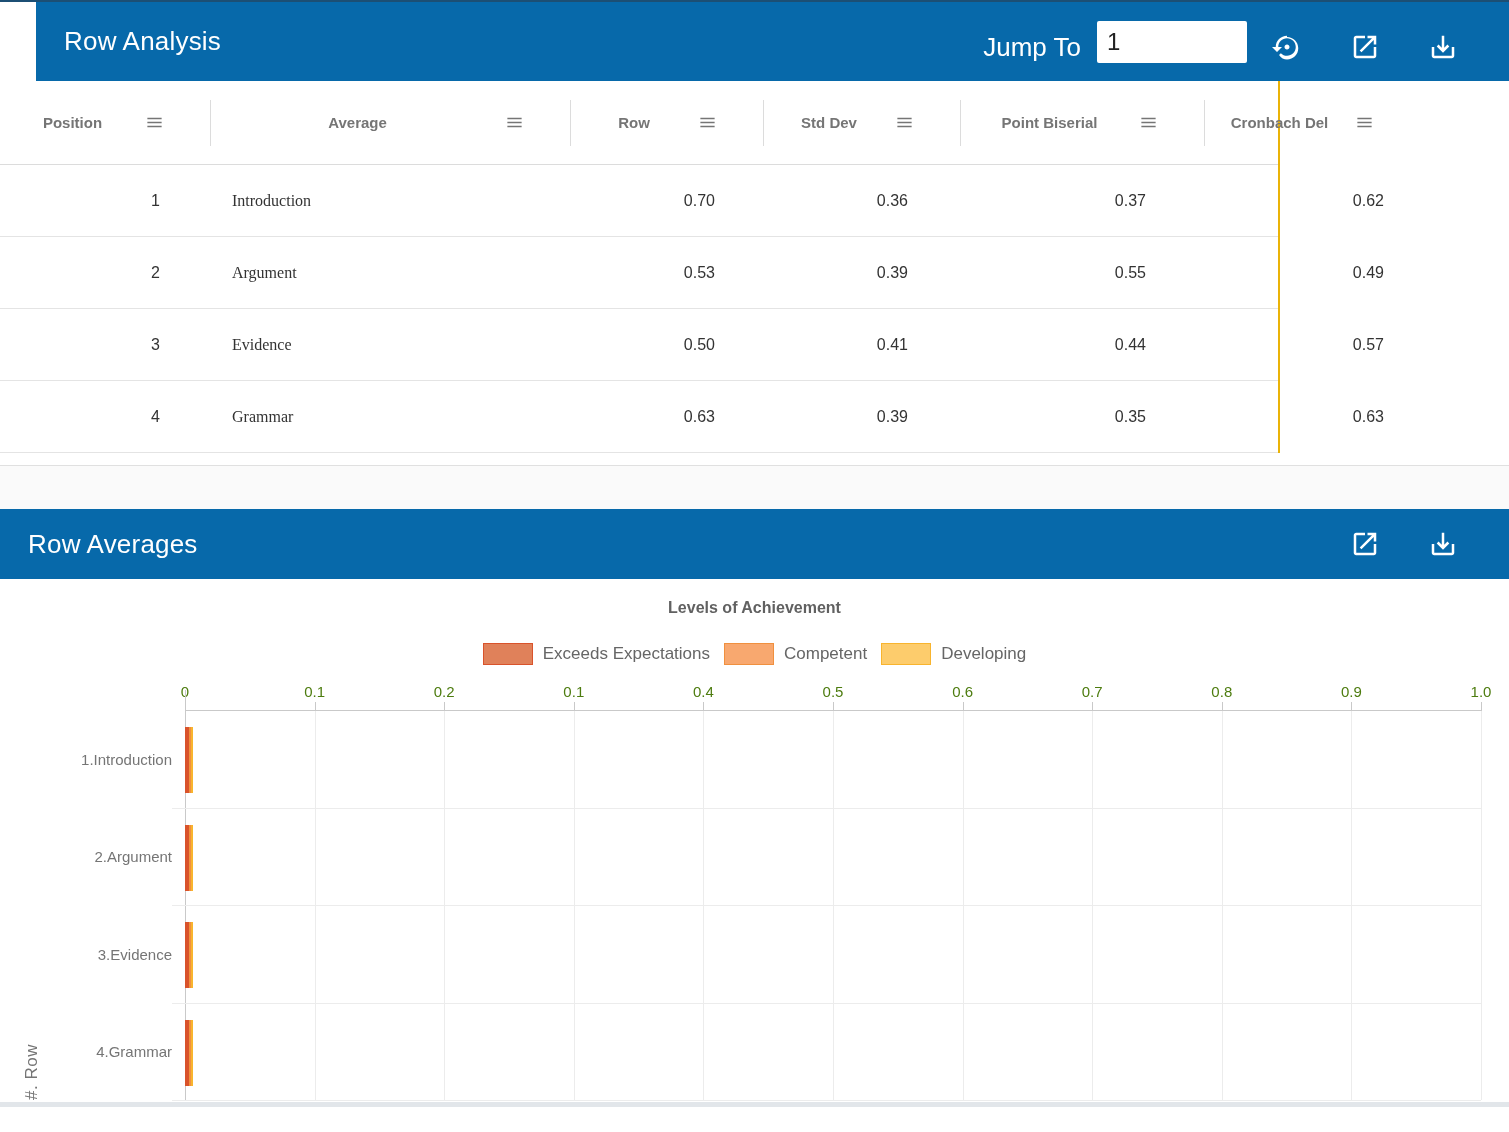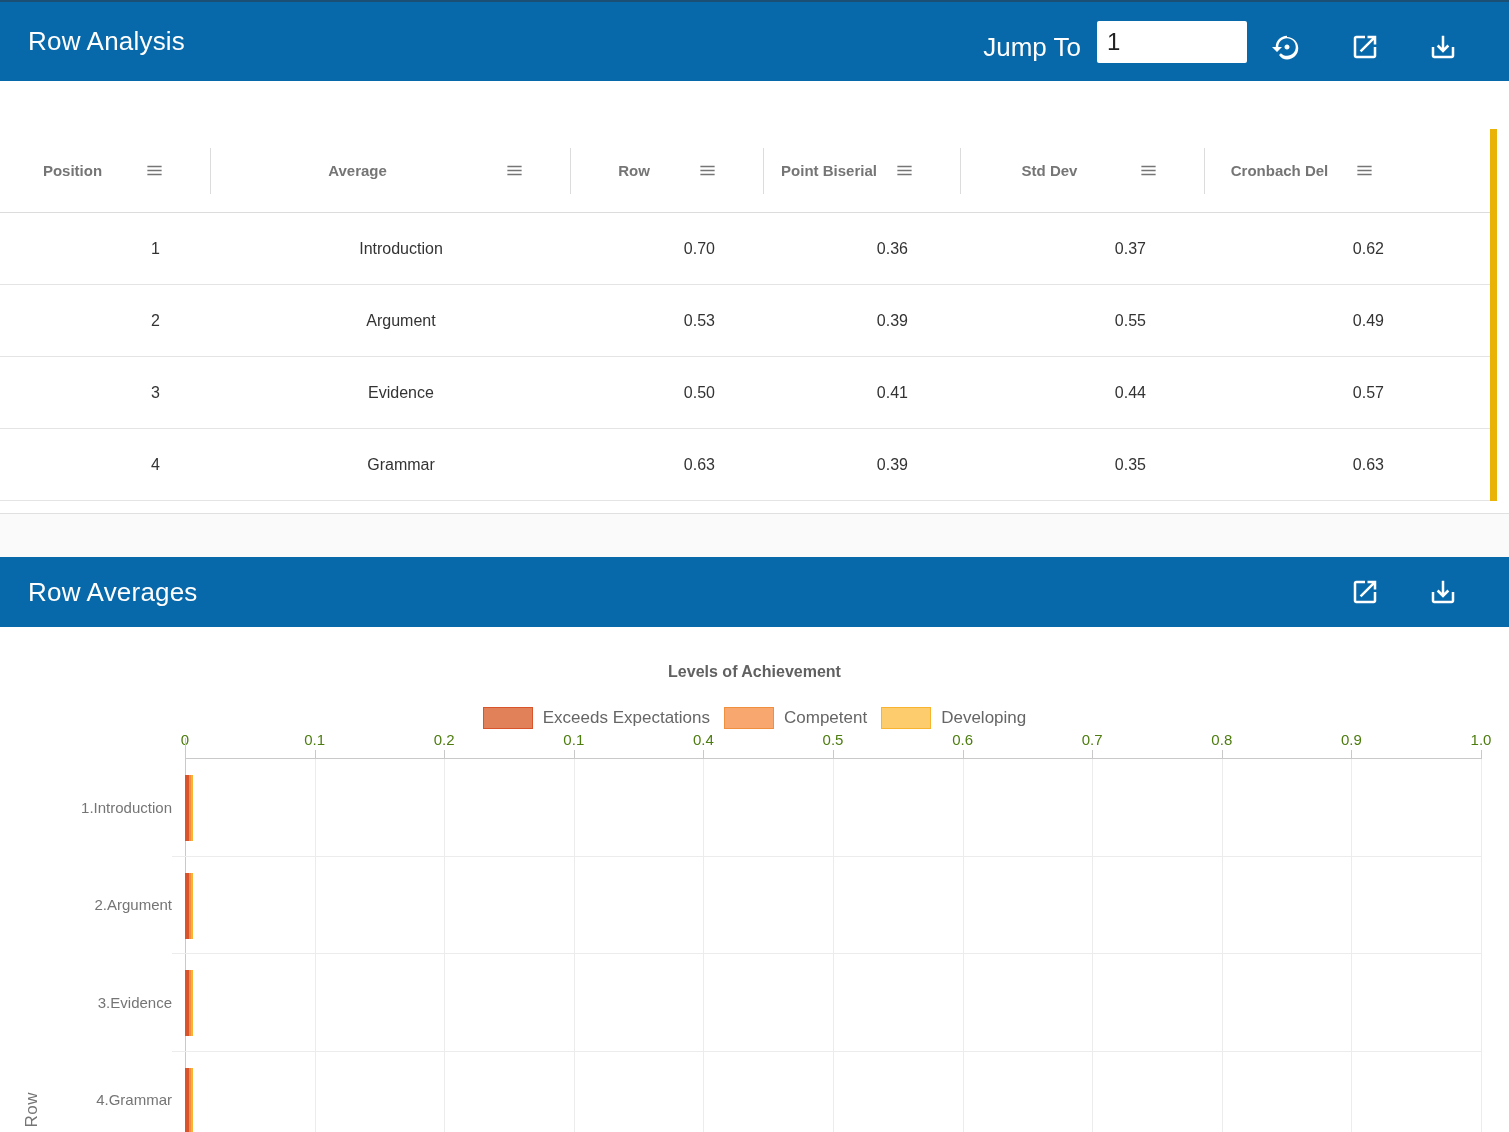--- a/index.html
+++ b/index.html
@@ -17,7 +17,7 @@
     display:flex; align-items:center;
     padding:0 50px 0 28px;
   }
-  #bar1 { height:79px; }
+  #bar1 { height:79px;margin-left:36px; }
   #bar2 { height:70px; }
   .bar-title { font-size:26px; letter-spacing:0.2px; }
   .bar-right { margin-left:auto; display:flex; align-items:flex-end; }

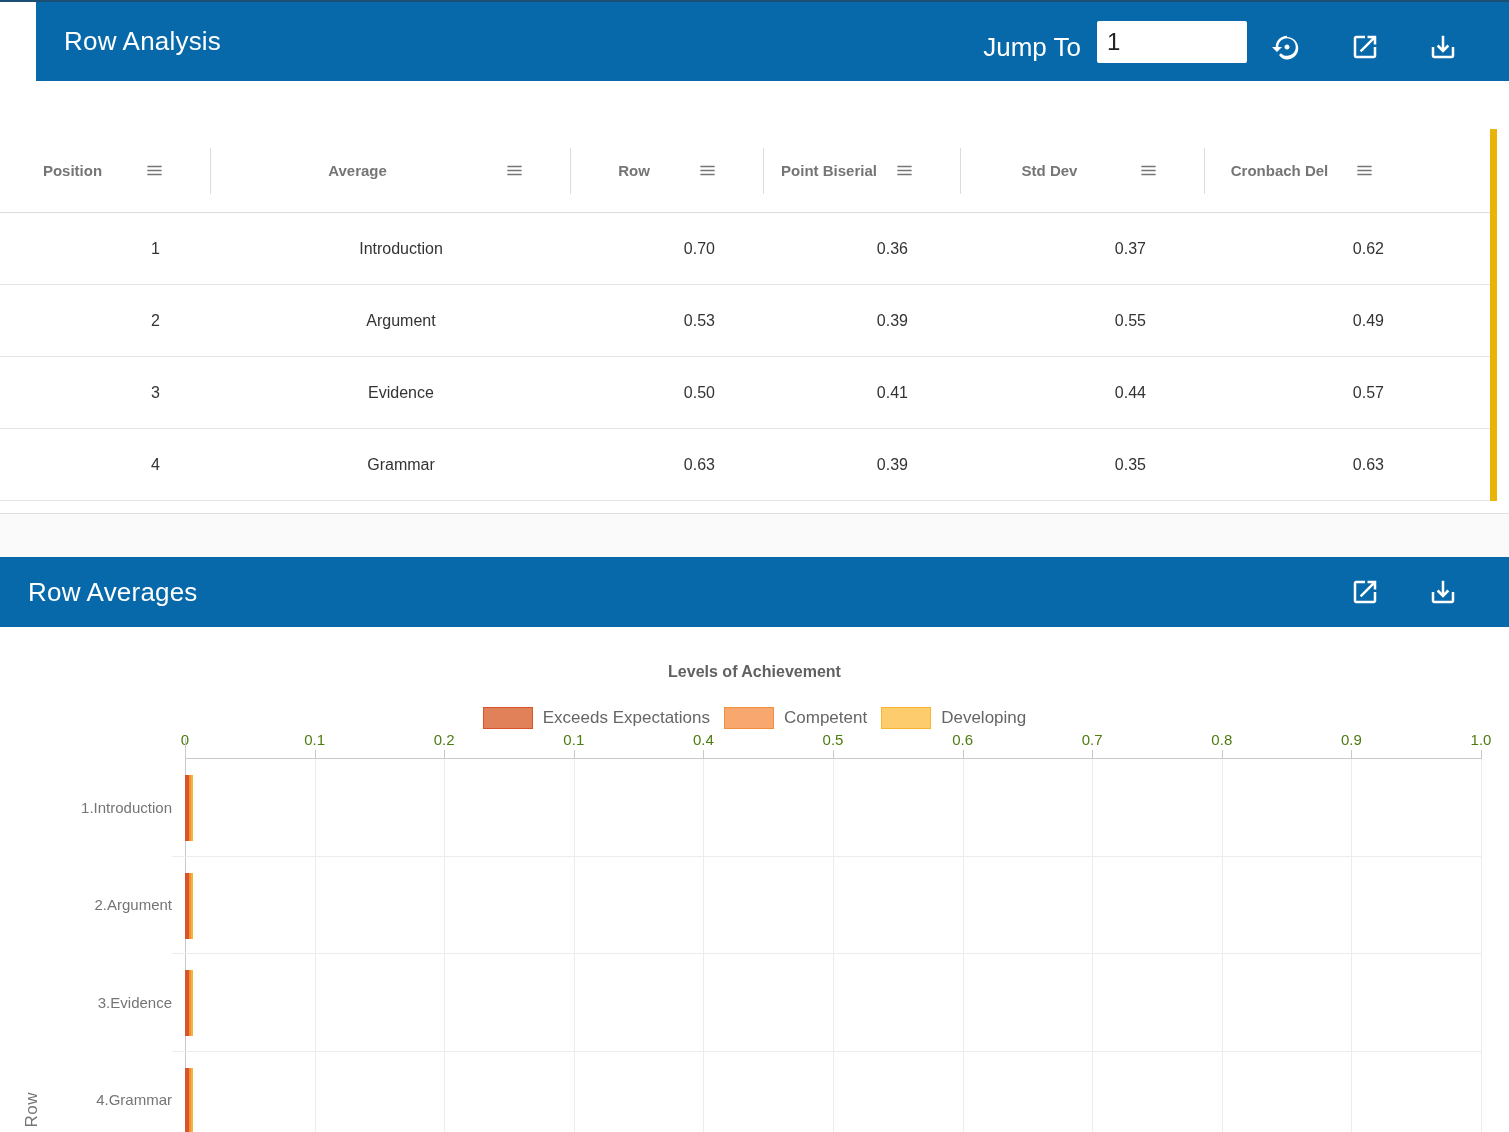--- a/index.html
+++ b/index.html
@@ -37,7 +37,7 @@
 
   
   .table-card { border-bottom:1px solid #e0e0e0; padding-bottom:12px; }
-  .table-inner { width:1497px; border-right:7px solid #eab308;margin-top:48px; }
+  .table-inner { width:1280px; border-right:2px solid #eab308; }
   .grid-cols {
     display:grid;
     grid-template-columns:210px 360px 193px 197px 244px 216px 1fr;

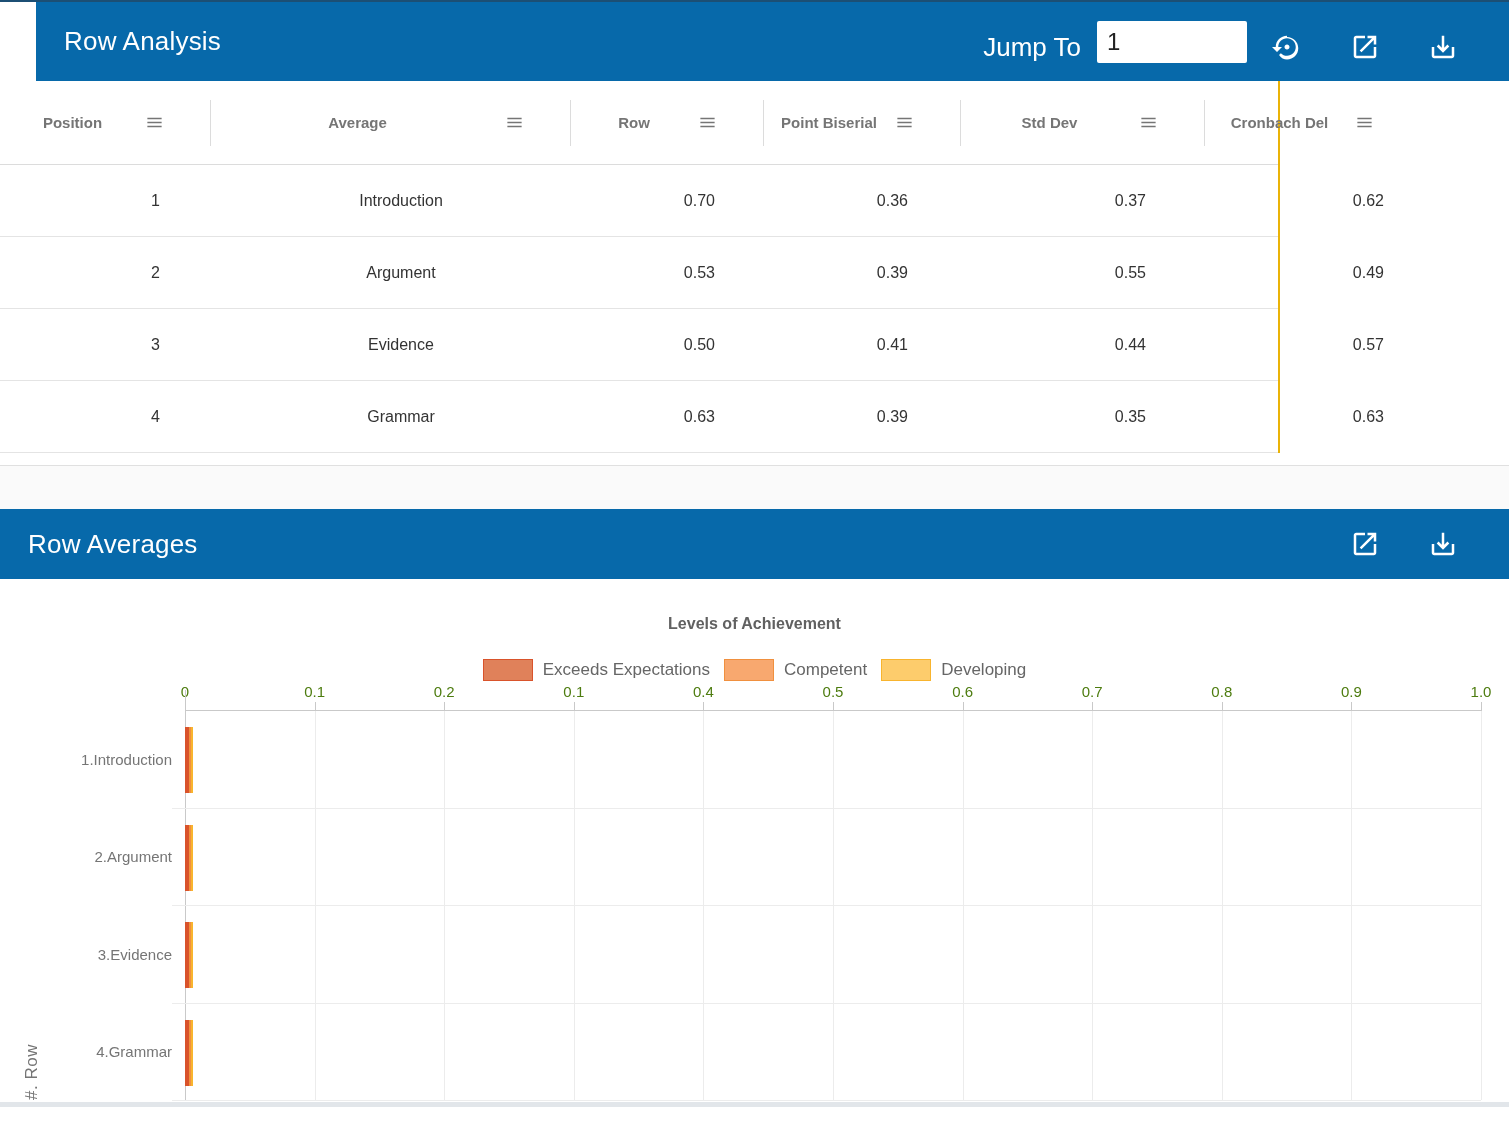--- a/index.html
+++ b/index.html
@@ -172,15 +172,15 @@
           </span>
         </div>
         <div class="th">
+          <span class="lbl">Std Dev</span>
+          <span class="menu-wrap">
+            <svg viewBox="0 0 24 24">
+              <path d="M3 18h18v-2H3v2zm0-5h18v-2H3v2zm0-7v2h18V6H3z"></path>
+            </svg>
+          </span>
+        </div>
+        <div class="th">
           <span class="lbl">Point Biserial</span>
-          <span class="menu-wrap">
-            <svg viewBox="0 0 24 24">
-              <path d="M3 18h18v-2H3v2zm0-5h18v-2H3v2zm0-7v2h18V6H3z"></path>
-            </svg>
-          </span>
-        </div>
-        <div class="th">
-          <span class="lbl">Std Dev</span>
           <span class="menu-wrap">
             <svg viewBox="0 0 24 24">
               <path d="M3 18h18v-2H3v2zm0-5h18v-2H3v2zm0-7v2h18V6H3z"></path>

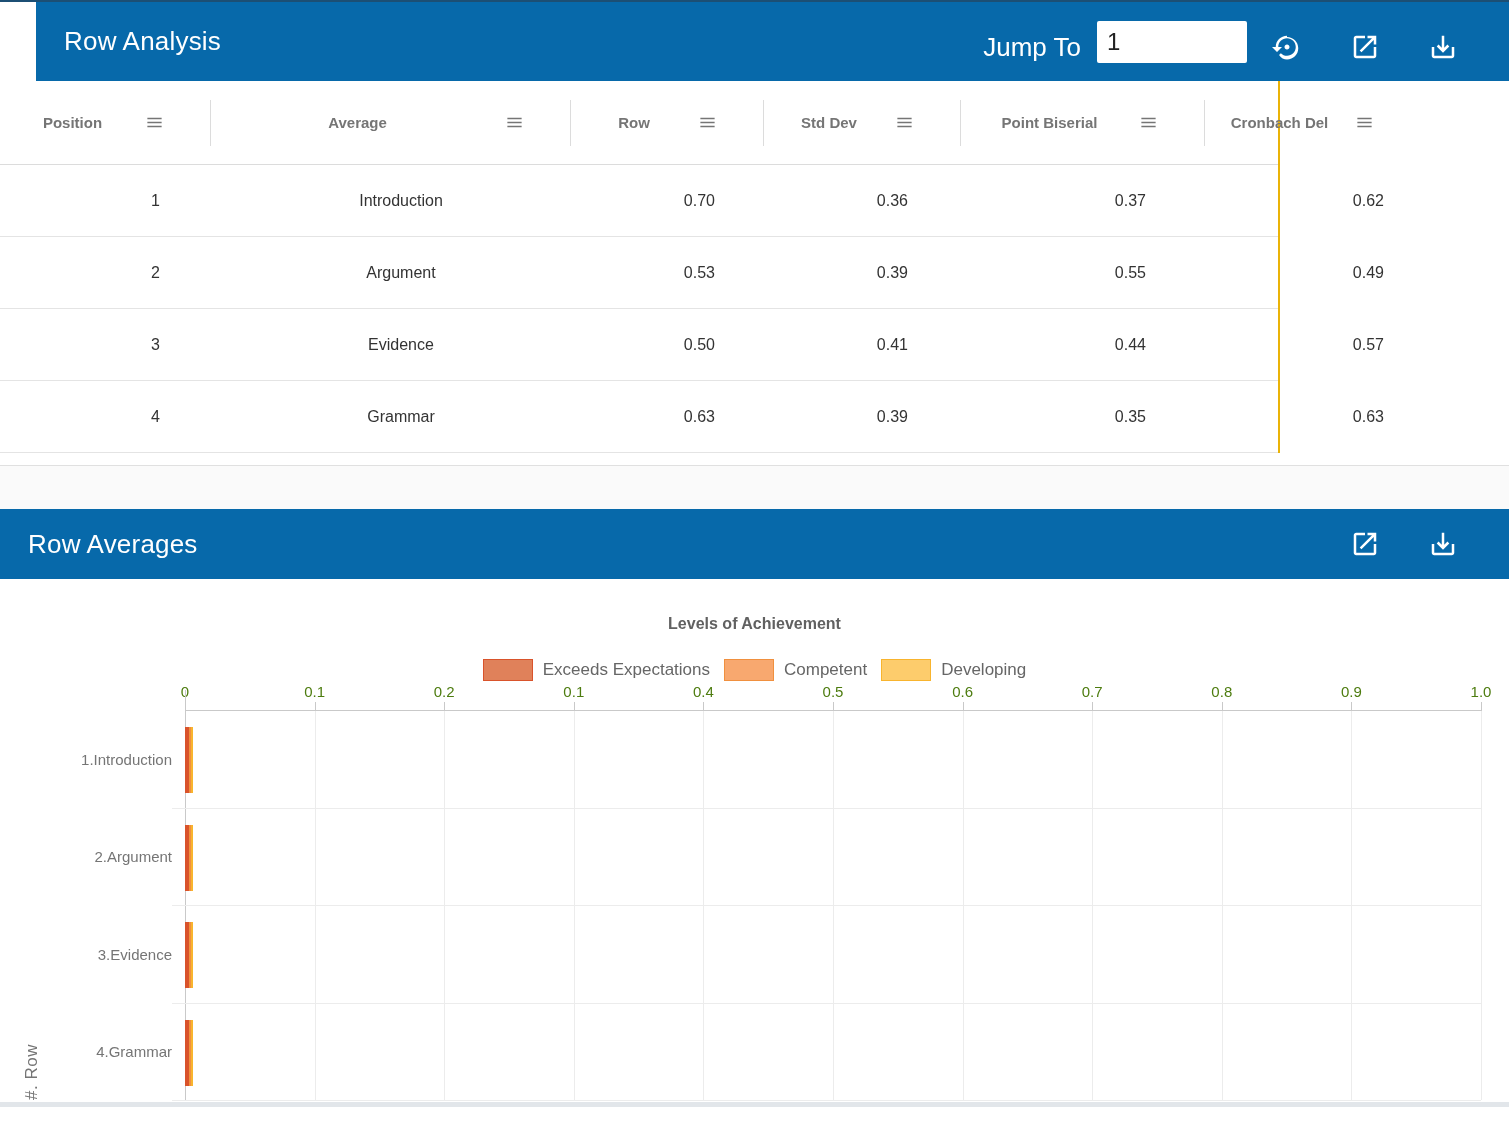--- a/index.html
+++ b/index.html
@@ -58,7 +58,7 @@
           font-size:16px; color:#333; }
   .cell { white-space:nowrap; }
   .cell.c1 { text-align:right; padding-right:50px; }
-  .cell.c2 { text-align:center;  padding-left:22px; }
+  .cell.c2 { text-align:left;  padding-left:22px;font-family:Liberation Serif, serif; }
   .cell.c3 { text-align:right; padding-right:48px; }
   .cell.c4 { text-align:right; padding-right:52px; }
   .cell.c5 { text-align:right; padding-right:58px; }

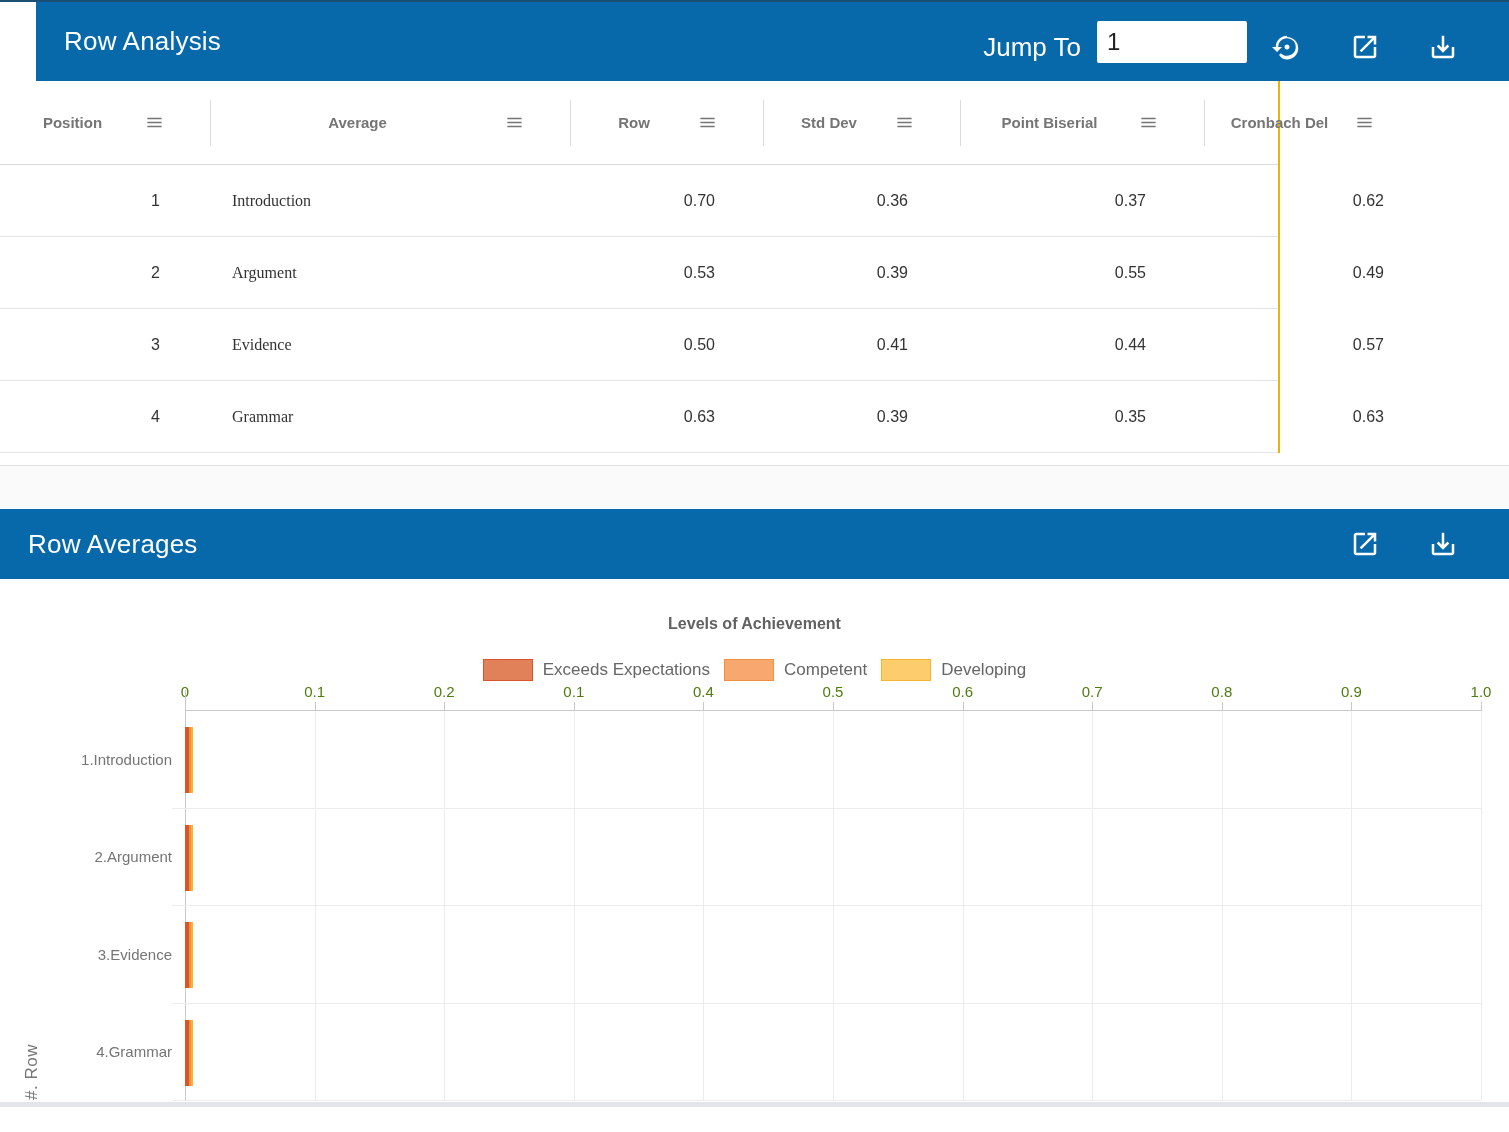--- a/index.html
+++ b/index.html
@@ -69,7 +69,7 @@
   
   .chart-card { position:relative; height:528px; background:#fff; }
   .chart-title {
-    text-align:center; padding-top:36px;
+    text-align:center; padding-top:20px;
     font-size:16px; font-weight:bold; color:#616161;
   }
   .legend { display:flex; justify-content:center; align-items:center;

